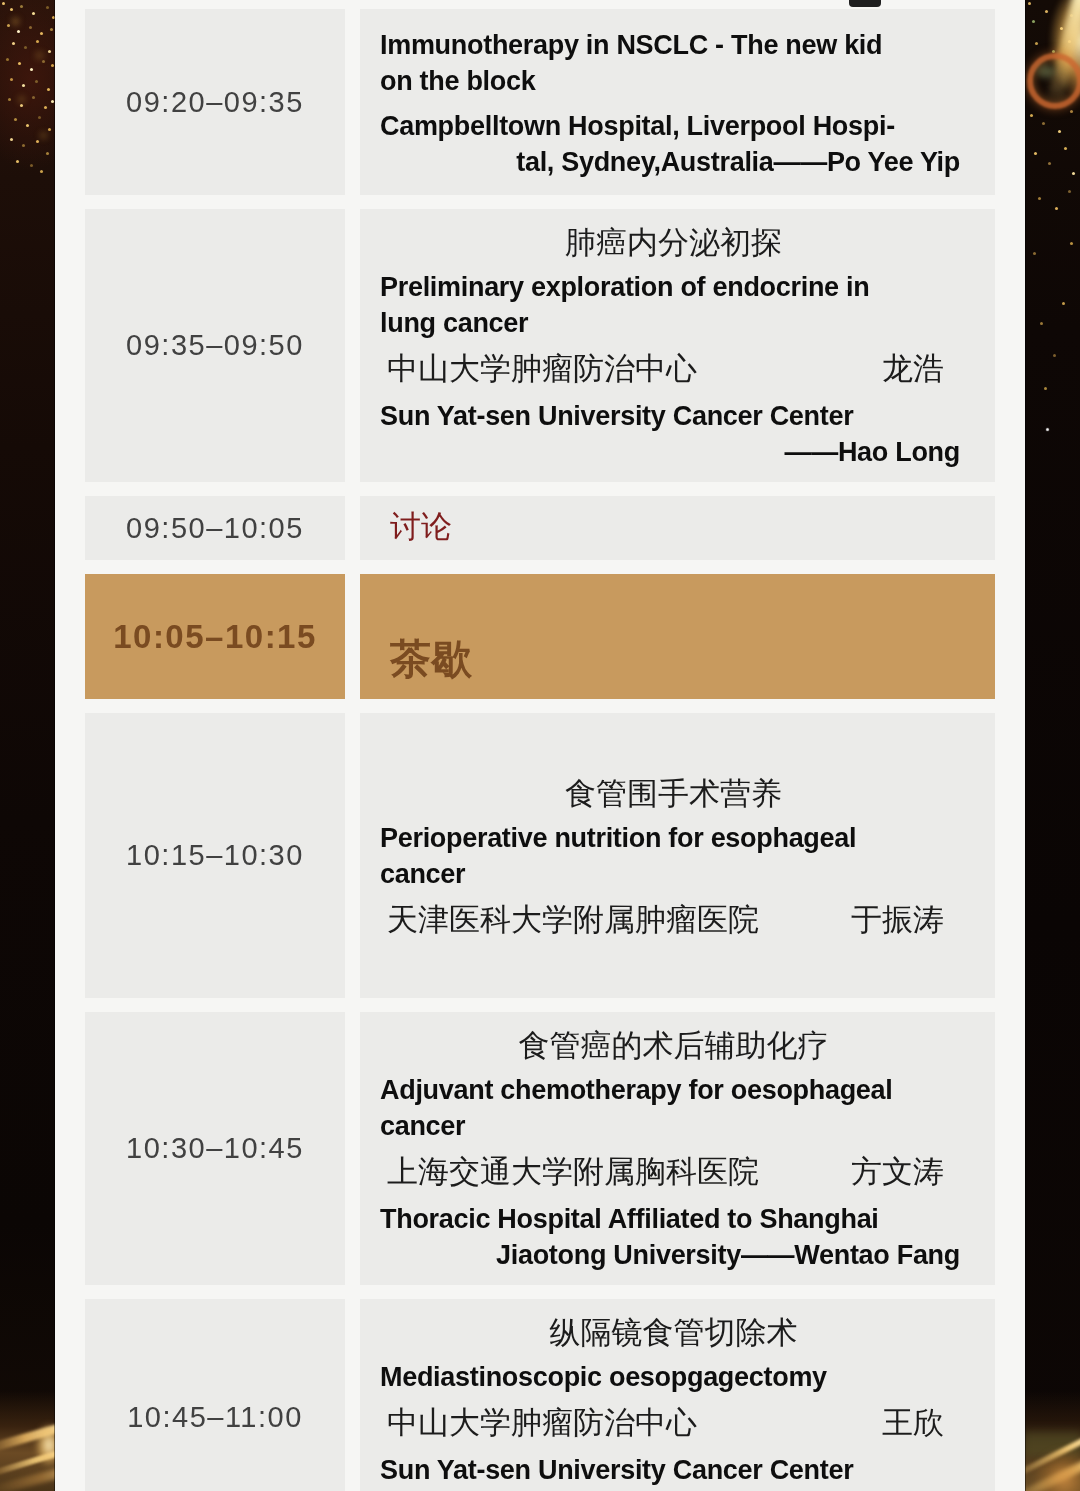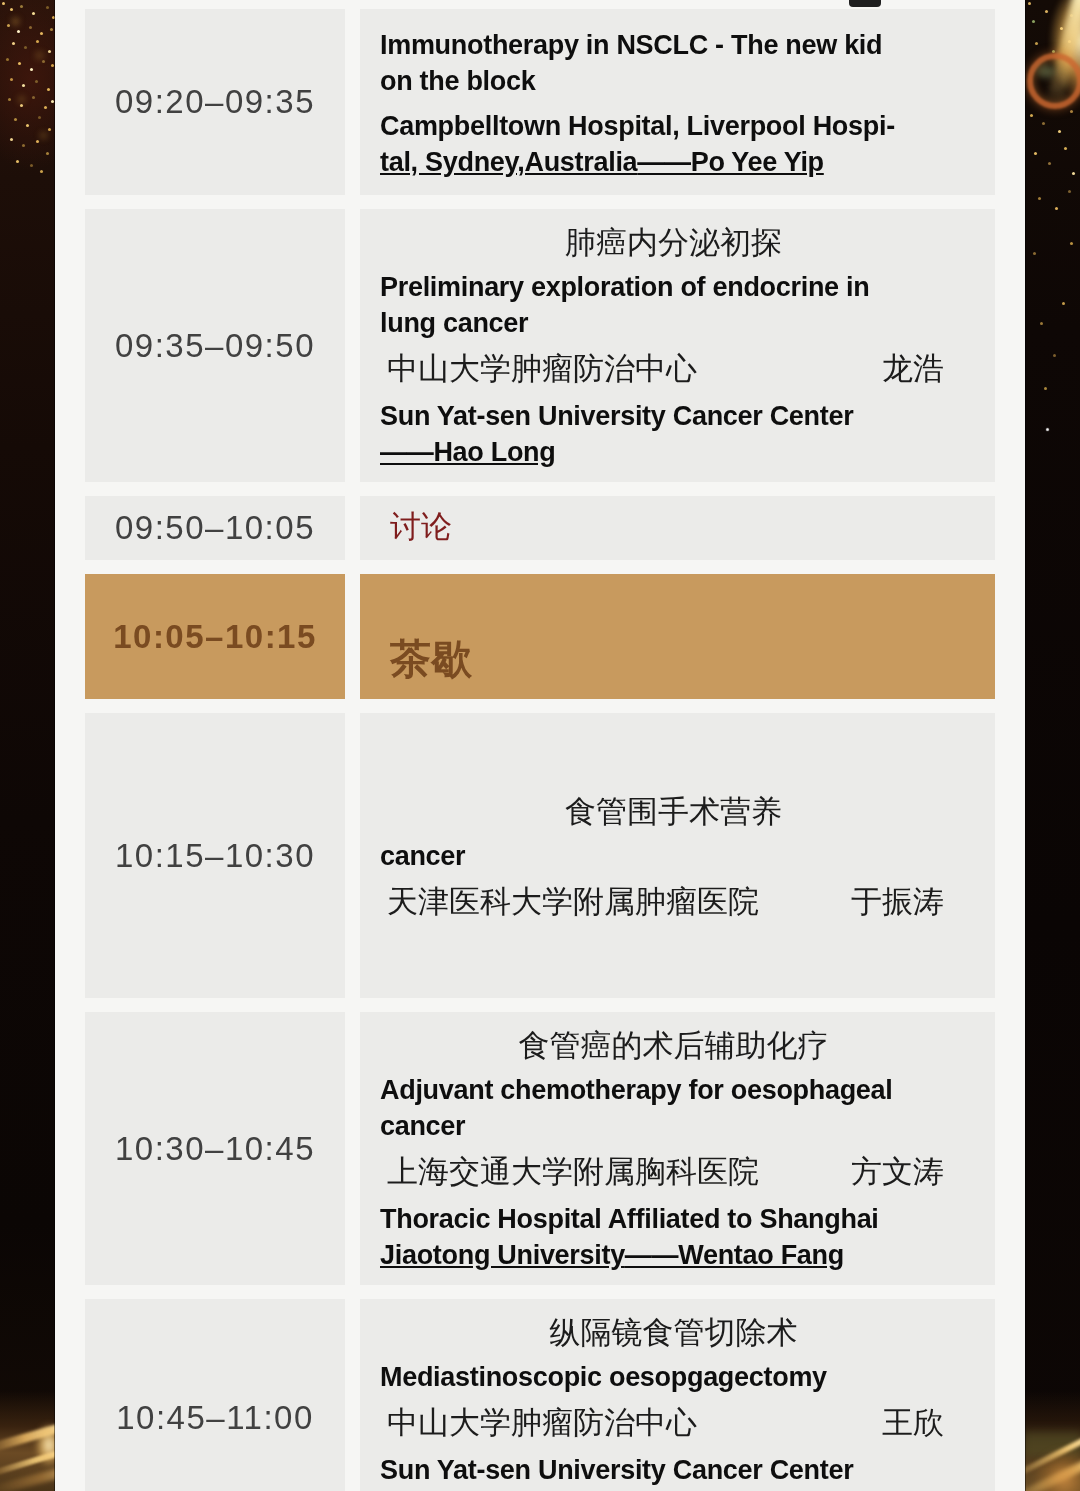--- a/index.html
+++ b/index.html
@@ -90,7 +90,7 @@
   .time-cell{
     flex:0 0 260px;background:var(--cell-bg,#ebebe9);
     display:flex;align-items:center;justify-content:center;
-    font-size:33px;letter-spacing:1.5px;color:var(--time-text,#414141);
+    font-size:29px;letter-spacing:1.5px;color:var(--time-text,#414141);
   }
   .content-cell{
     flex:1;background:var(--cell-bg,#ebebe9);

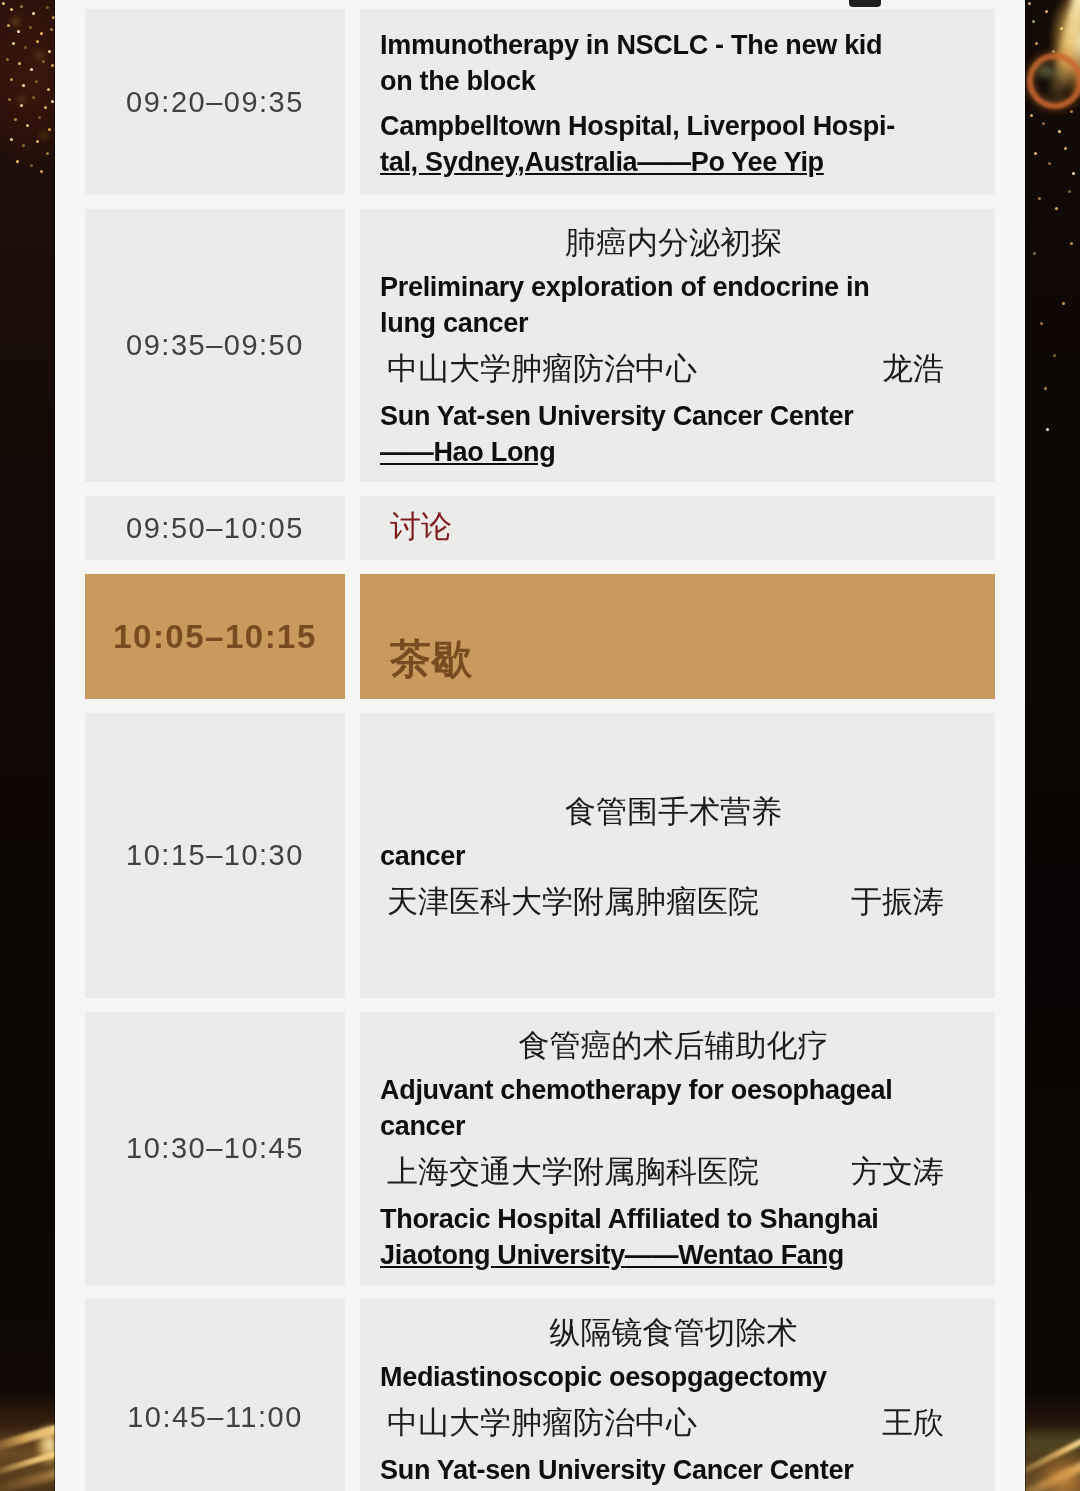--- a/index.html
+++ b/index.html
@@ -117,7 +117,7 @@
   .cjk-affil{display:flex;justify-content:space-between;align-items:baseline;
     font-size:31px;line-height:40px;color:#1c1c1c;margin:8px 16px 0 7px;}
   .en-affil{margin-top:9px;}
-  .tail{display:flex;justify-content:flex-start;text-decoration:underline;}
+  .tail{display:flex;justify-content:flex-end;}
 
   .host-line{margin:3px 0 9px 15px;font-size:31px;line-height:42px;font-weight:700;
     color:var(--host-text,#8c5a28);}

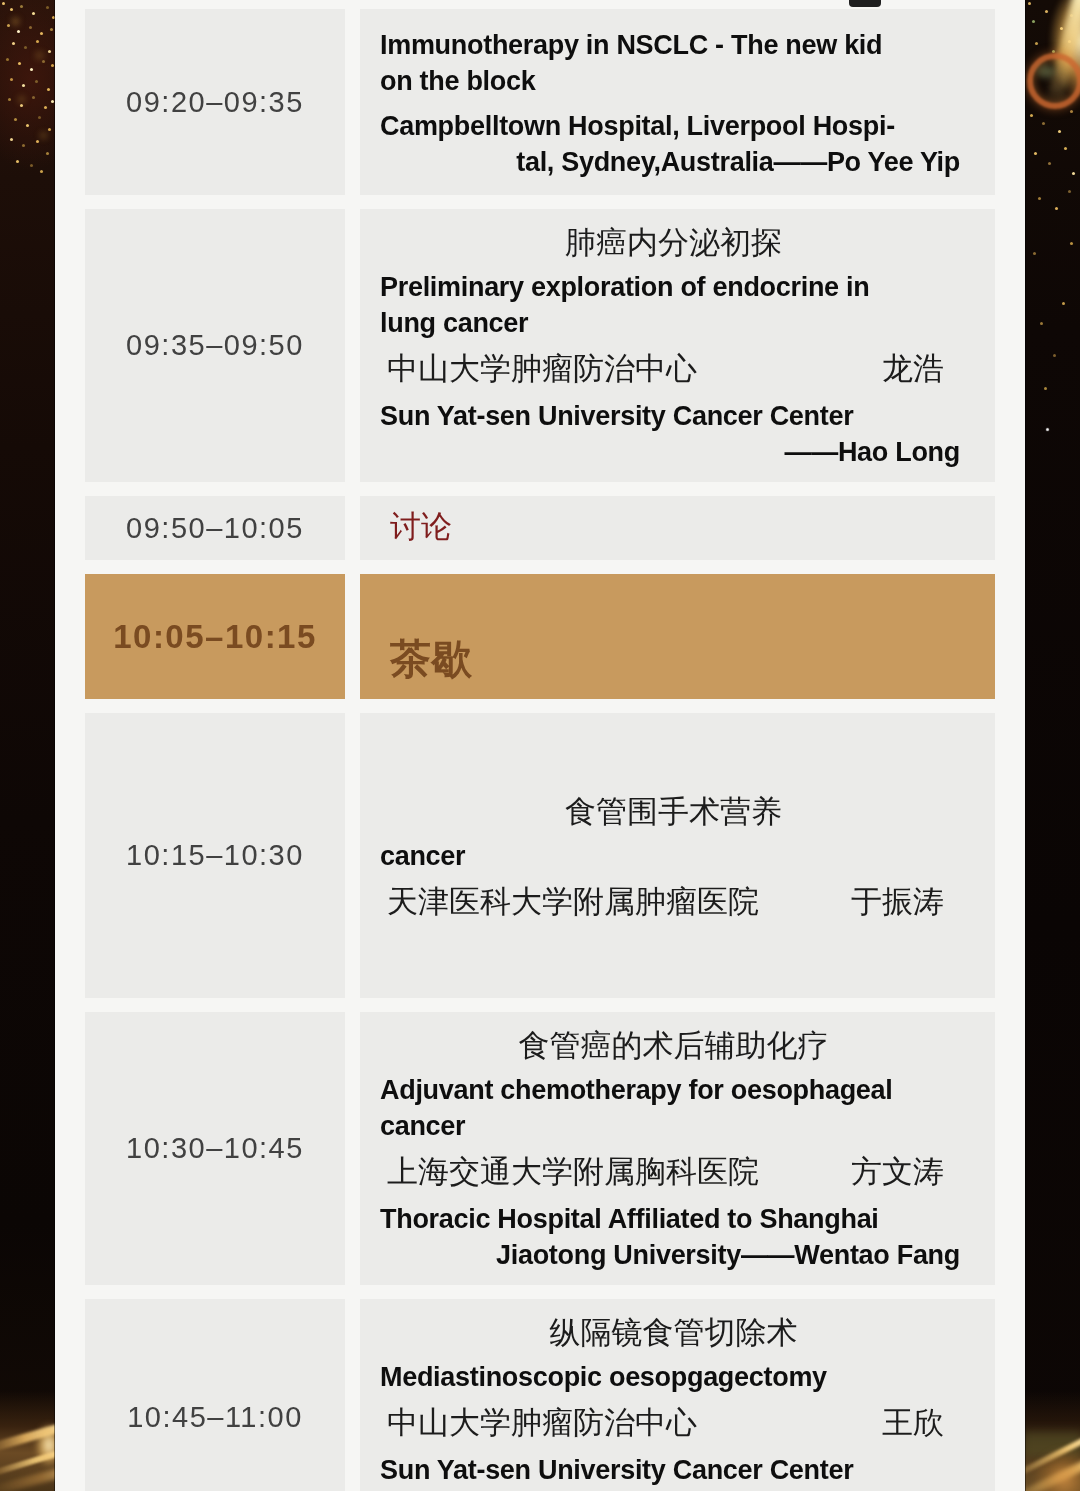--- a/index.html
+++ b/index.html
@@ -212,6 +212,7 @@
           <div class="content-cell">
             <div class="cjk-title">食管围手术营养</div>
             <div class="en-title">
+              <div class="en">Perioperative nutrition for esophageal</div>
               <div class="en">cancer</div>
             </div>
             <div class="cjk-affil">

